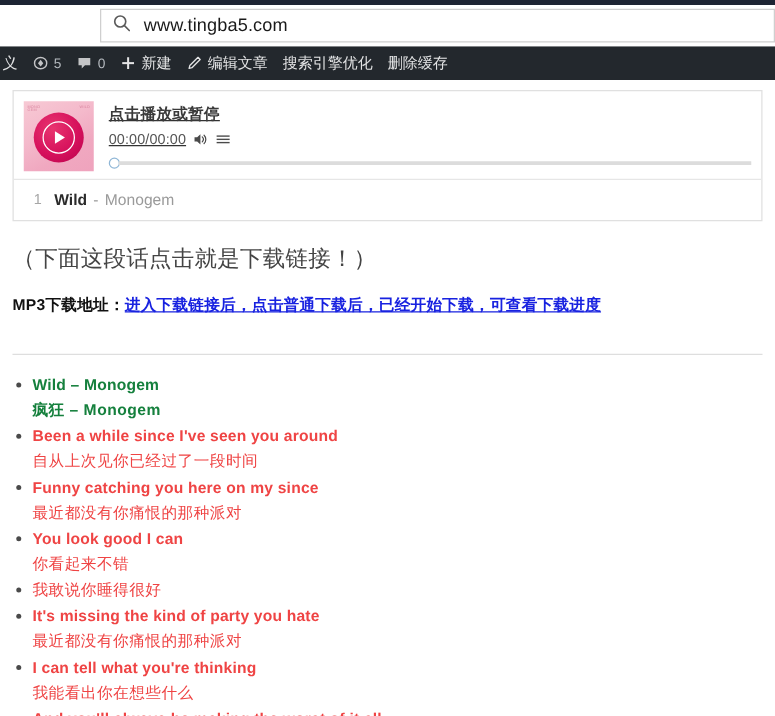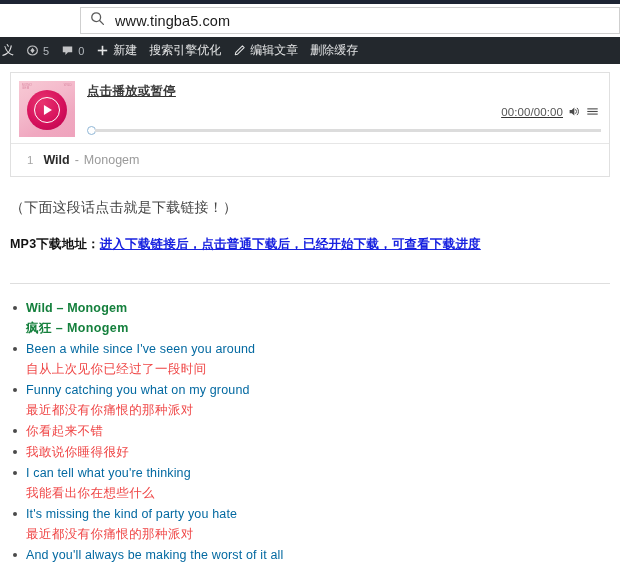--- a/index.html
+++ b/index.html
@@ -330,16 +330,16 @@
   </div>
 
   <div class="ab-item">
-    <span class="ab-label">搜索引擎优化</span>
-  </div>
-
-  <div class="ab-item">
     <span class="ab-ic">
       <svg width="13" height="13" viewBox="0 0 16 16">
         <path d="M11.6 2.3 L13.7 4.4 L5.6 12.5 L2.8 13.2 L3.5 10.4 Z" fill="none" stroke="#e3e4e5" stroke-width="1.3" stroke-linejoin="round"></path>
       </svg>
     </span>
     <span class="ab-label">编辑文章</span>
+  </div>
+
+  <div class="ab-item">
+    <span class="ab-label">搜索引擎优化</span>
   </div>
 
   <div class="ab-item">

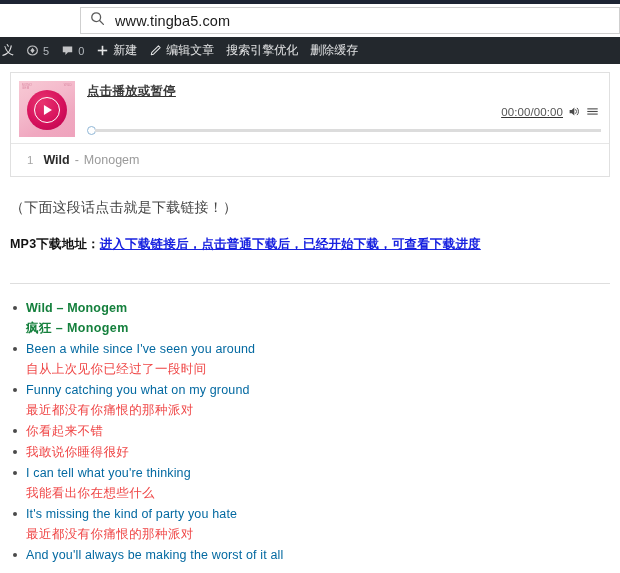--- a/index.html
+++ b/index.html
@@ -165,7 +165,6 @@
   .ctrl-row {
     display: flex;
     align-items: center;
-    justify-content: flex-end;
     gap: 5px;
     padding-right: 2px;
     margin-bottom: 3px;

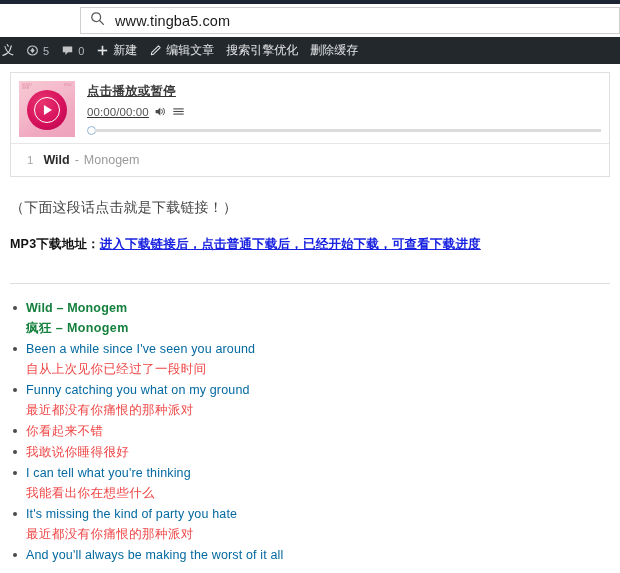--- a/index.html
+++ b/index.html
@@ -213,7 +213,7 @@
     padding: 20px 10px 0 10px;
   }
   .note-line {
-    font-size: 14px;
+    font-size: 18px;
     color: #444;
     line-height: 20px;
     letter-spacing: 0.2px;

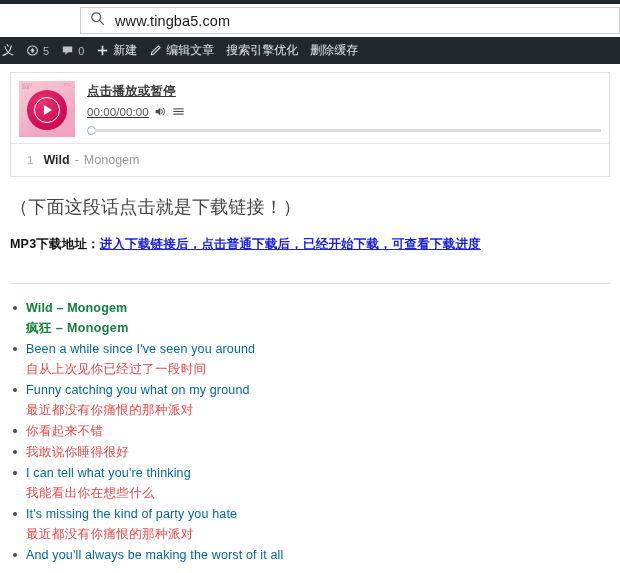--- a/index.html
+++ b/index.html
@@ -261,8 +261,9 @@
   .lyr-en {
     font-size: 12.5px;
     line-height: 20px;
-    color: #0369a1;
+    color: #ef4444;
     letter-spacing: 0.15px;
+    font-weight: bold;
   }
   .lyr-zh {
     font-size: 12.5px;

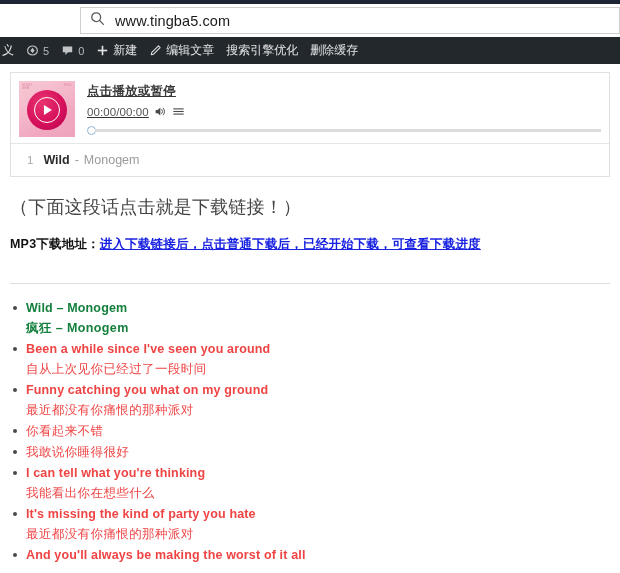--- a/index.html
+++ b/index.html
@@ -415,7 +415,7 @@
       <div class="lyr-zh">自从上次见你已经过了一段时间</div>
     </li>
     <li class="lyr-item">
-      <div class="lyr-en">Funny catching you what on my ground</div>
+      <div class="lyr-en">Funny catching you here on my since</div>
       <div class="lyr-zh">最近都没有你痛恨的那种派对</div>
     </li>
     <li class="lyr-item">

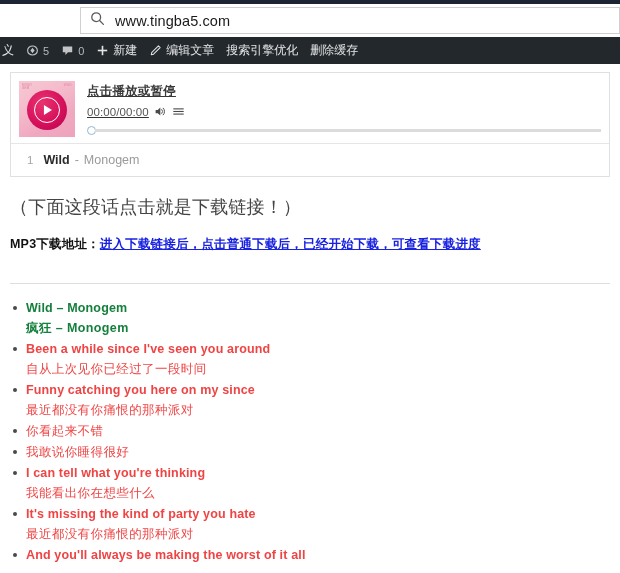--- a/index.html
+++ b/index.html
@@ -419,6 +419,7 @@
       <div class="lyr-zh">最近都没有你痛恨的那种派对</div>
     </li>
     <li class="lyr-item">
+      <div class="lyr-en">You look good I can</div>
       <div class="lyr-zh">你看起来不错</div>
     </li>
     <li class="lyr-item">

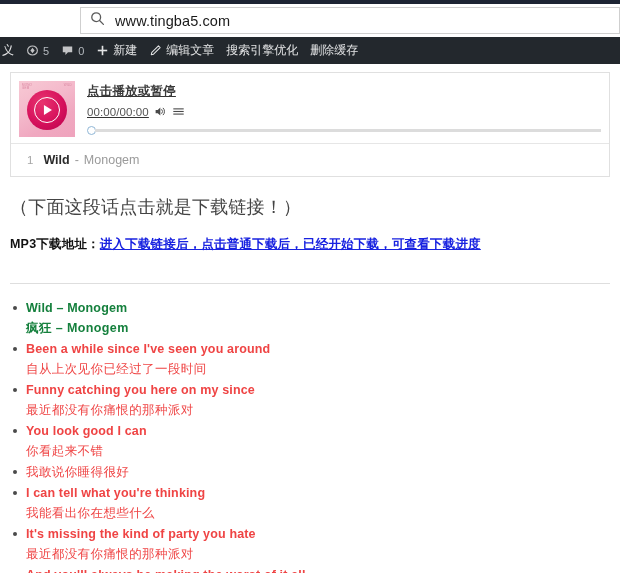--- a/index.html
+++ b/index.html
@@ -426,14 +426,14 @@
       <div class="lyr-zh">我敢说你睡得很好</div>
     </li>
     <li class="lyr-item">
+      <div class="lyr-en">It's missing the kind of party you hate</div>
+      <div class="lyr-zh">最近都没有你痛恨的那种派对</div>
+    </li>
+    <li class="lyr-item">
       <div class="lyr-en">I can tell what you're thinking</div>
       <div class="lyr-zh">我能看出你在想些什么</div>
     </li>
     <li class="lyr-item">
-      <div class="lyr-en">It's missing the kind of party you hate</div>
-      <div class="lyr-zh">最近都没有你痛恨的那种派对</div>
-    </li>
-    <li class="lyr-item">
       <div class="lyr-en">And you'll always be making the worst of it all</div>
 
     </li>

